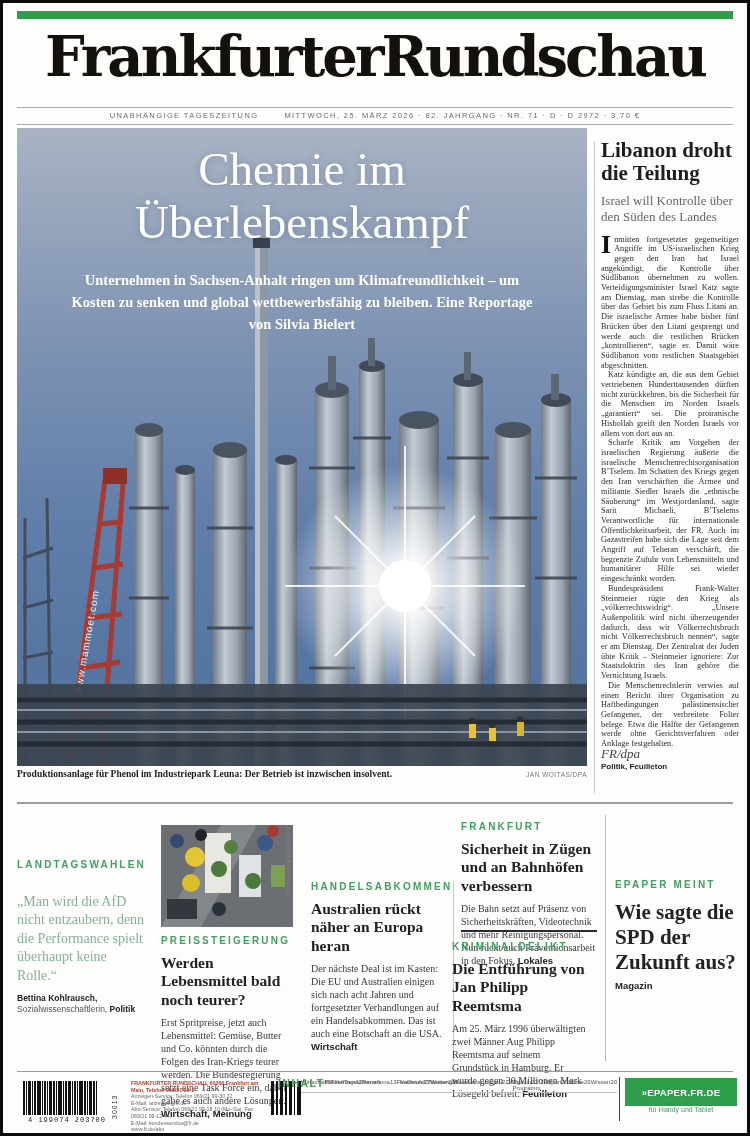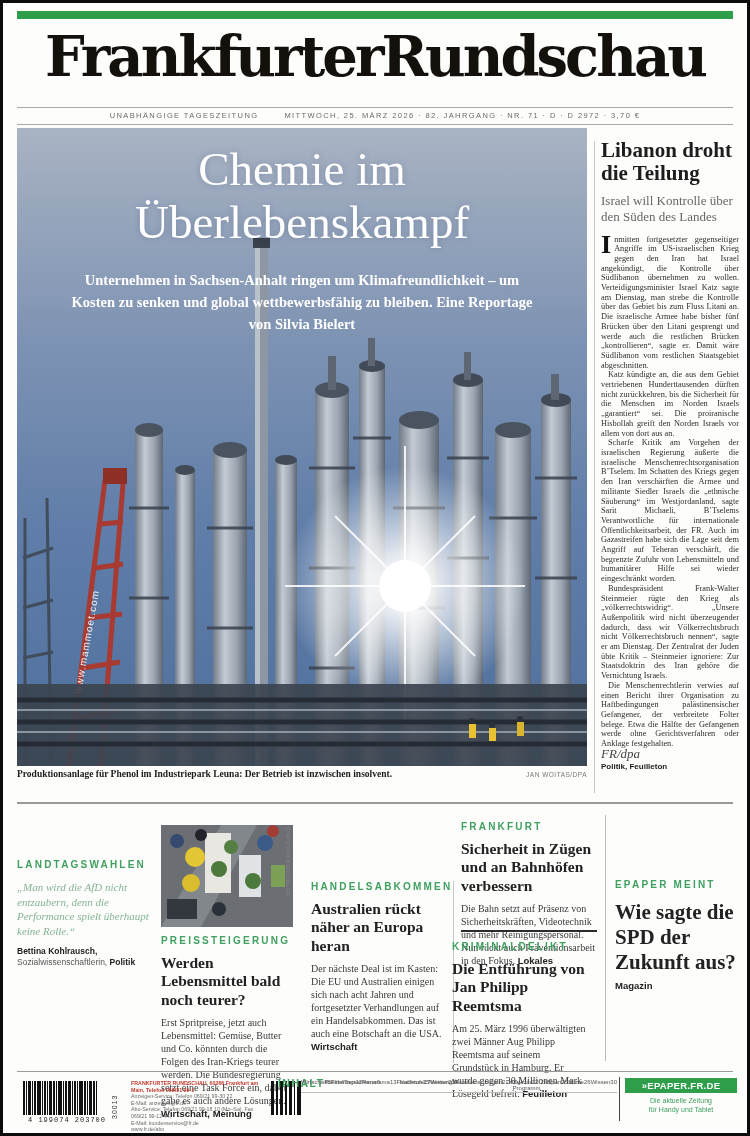--- a/index.html
+++ b/index.html
@@ -40,7 +40,7 @@
   .t-title{margin-top:8px;font-size:15.5px;line-height:1.18;font-weight:700;color:#222;}
   .t-body{margin-top:7px;font-size:10px;line-height:13px;color:#3a3a3a;}
   .t-ref{font-family:"Liberation Sans",sans-serif;font-weight:700;font-size:9.5px;color:#222;}
-  .quote{margin-top:10px;font-style:italic;font-size:11px;line-height:1.32;color:#84b394;}
+  .quote{margin-top:23px;font-size:14px;line-height:1.32;color:#84b394;}
   .q-attr{margin-top:8px;font-family:"Liberation Sans",sans-serif;font-size:8.5px;color:#555;line-height:1.3;}
   .q-attr .nm,.q-attr .rf{font-weight:700;color:#222;}
   .hebel-title{margin-top:10px;font-size:21px;line-height:1.18;font-weight:700;color:#222;}

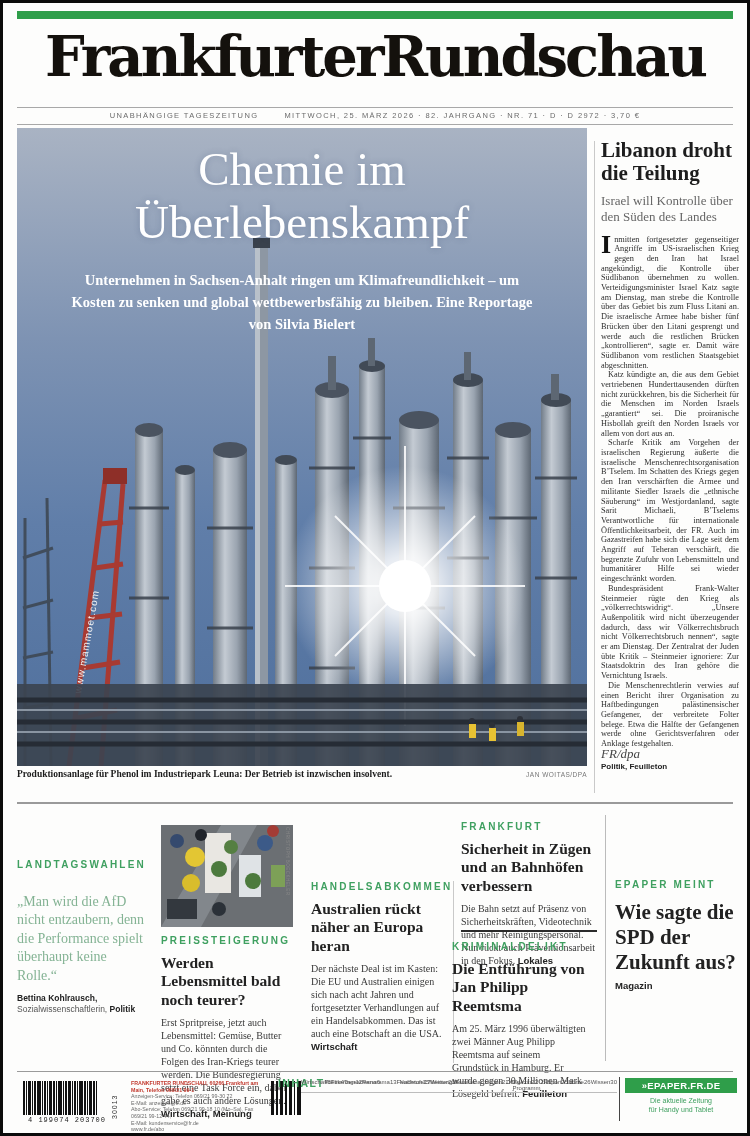--- a/index.html
+++ b/index.html
@@ -63,7 +63,7 @@
   .inhalt-row{display:flex;justify-content:space-between;border-bottom:1px solid #bdbdbd;
               font-size:6px;color:#555;padding:1.5px 0 1px;}
   .f-vrule{left:616px;top:1074px;width:1px;height:44px;background:#444;}
-  .epaper-box{left:622px;top:1075px;width:112px;height:15px;background:#2f9e4a;color:#fff;
+  .epaper-box{left:622px;top:1075px;width:112px;height:28px;background:#2f9e4a;color:#fff;
               font-family:"Liberation Sans",sans-serif;font-weight:700;font-size:9.5px;
               display:flex;align-items:center;justify-content:center;letter-spacing:.3px;}
   .epaper-tag{left:622px;top:1093px;width:112px;text-align:center;font-family:"Liberation Sans",sans-serif;

